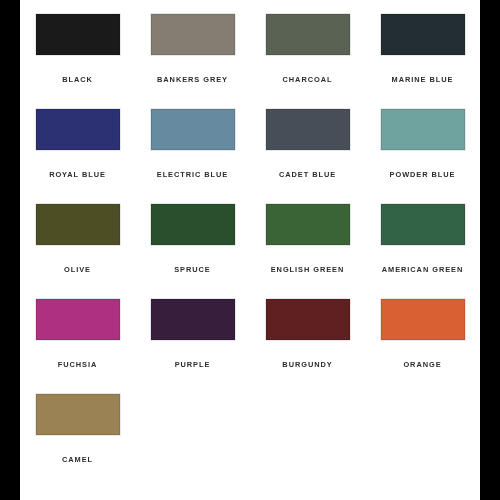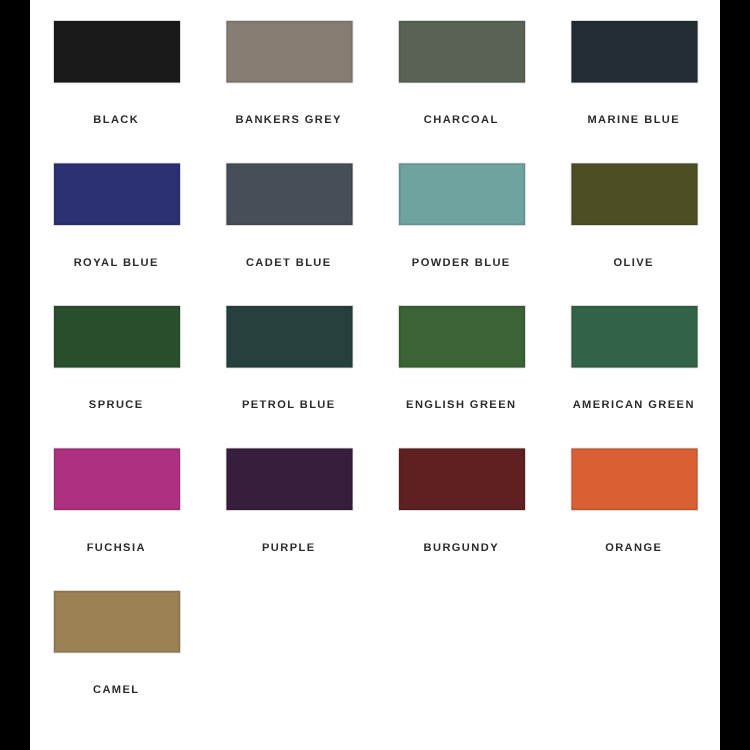--- a/index.html
+++ b/index.html
@@ -93,6 +93,10 @@
           <div class="swatch-label">ROYAL BLUE</div>
         </div>
         <div class="swatch-cell">
+          <div class="swatch-chip" style="background-color: rgb(102, 139, 160);"></div>
+          <div class="swatch-label">ELECTRIC BLUE</div>
+        </div>
+        <div class="swatch-cell">
           <div class="swatch-chip" style="background-color: rgb(71, 78, 87);"></div>
           <div class="swatch-label">CADET BLUE</div>
         </div>

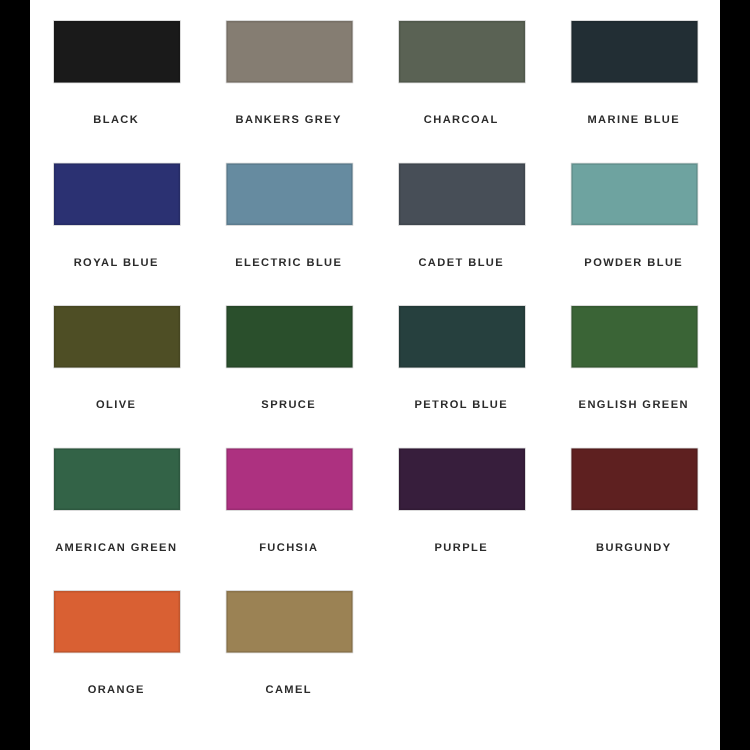--- a/index.html
+++ b/index.html
@@ -113,10 +113,6 @@
           <div class="swatch-label">SPRUCE</div>
         </div>
         <div class="swatch-cell">
-          <div class="swatch-chip" style="background-color: rgb(38, 64, 62);"></div>
-          <div class="swatch-label">PETROL BLUE</div>
-        </div>
-        <div class="swatch-cell">
           <div class="swatch-chip" style="background-color: rgb(58, 100, 54);"></div>
           <div class="swatch-label">ENGLISH GREEN</div>
         </div>

